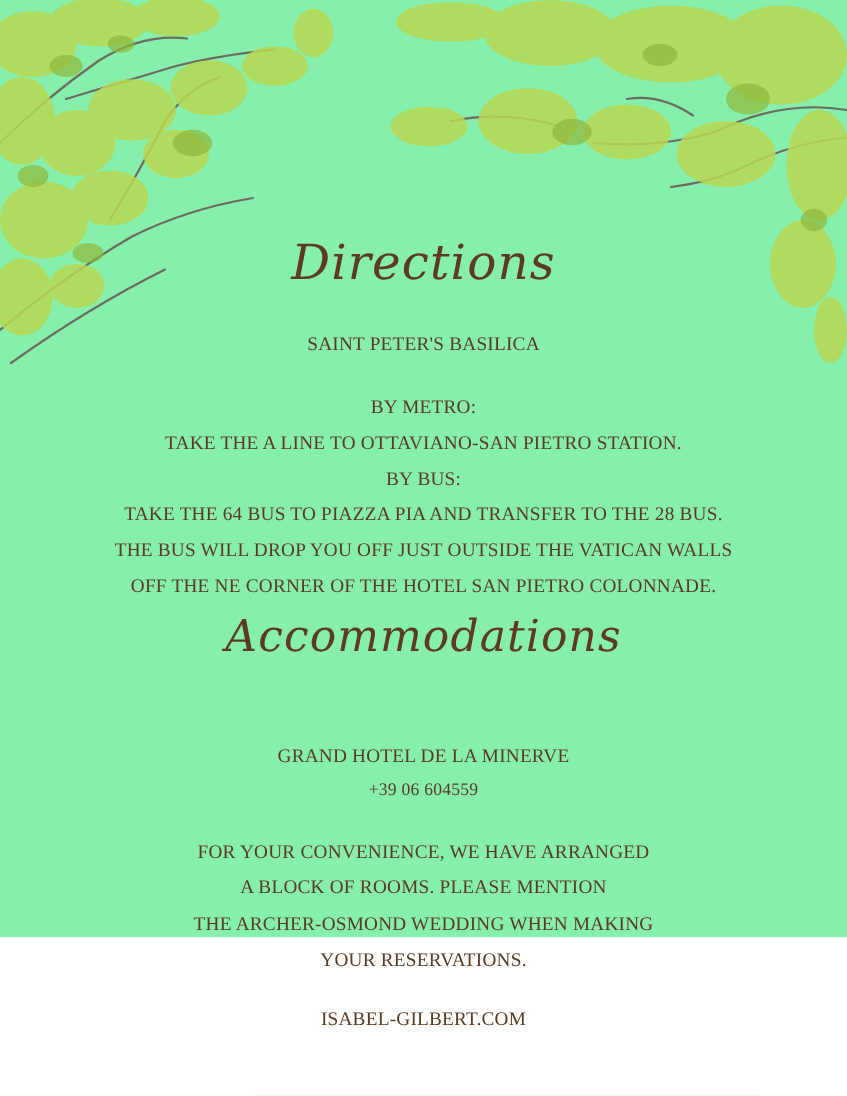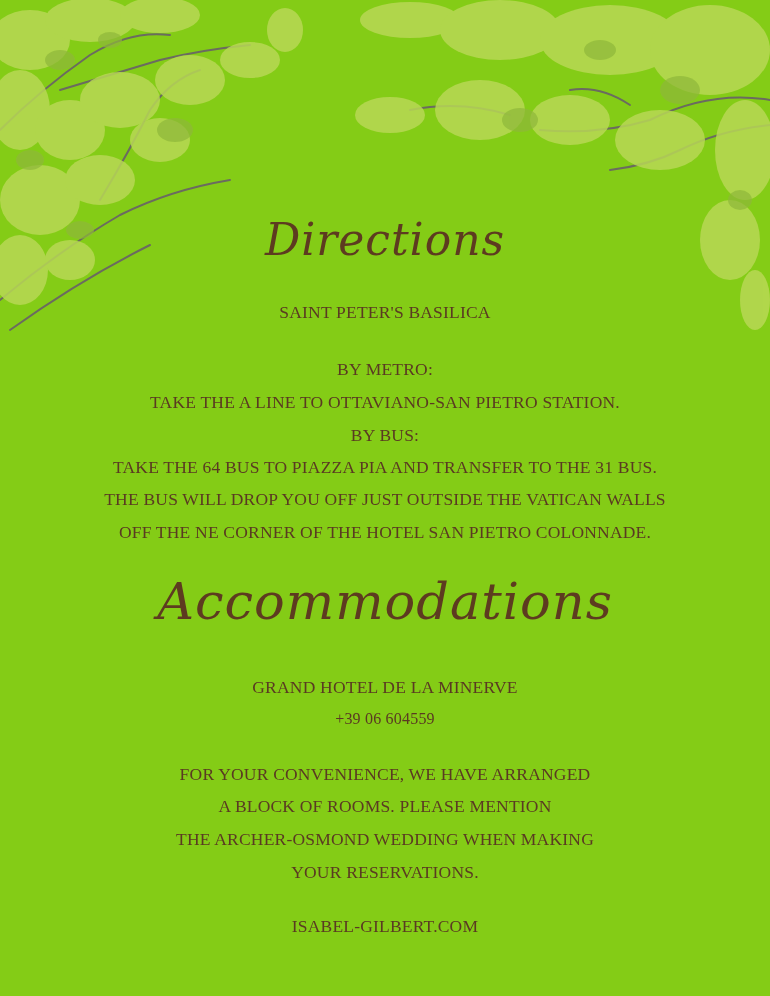--- a/index.html
+++ b/index.html
@@ -4,7 +4,7 @@
 <style>
   html, body { margin:0; padding:0; background:#ffffff; }
   body { width:770px; height:996px; position:relative; overflow:hidden; font-family:"Liberation Serif","DejaVu Serif",serif; }
-  .card { position:absolute; left:0; top:0; width:770px; height:996px; background:#84cc16; }
+  .card { position:absolute; left:0; top:0; width:770px; height:852px; background:#86efac; }
   .foliage { position:absolute; top:0; }
   .foliage-left { left:0; width:310px; height:350px; }
   .foliage-right { right:0; width:420px; height:350px; }

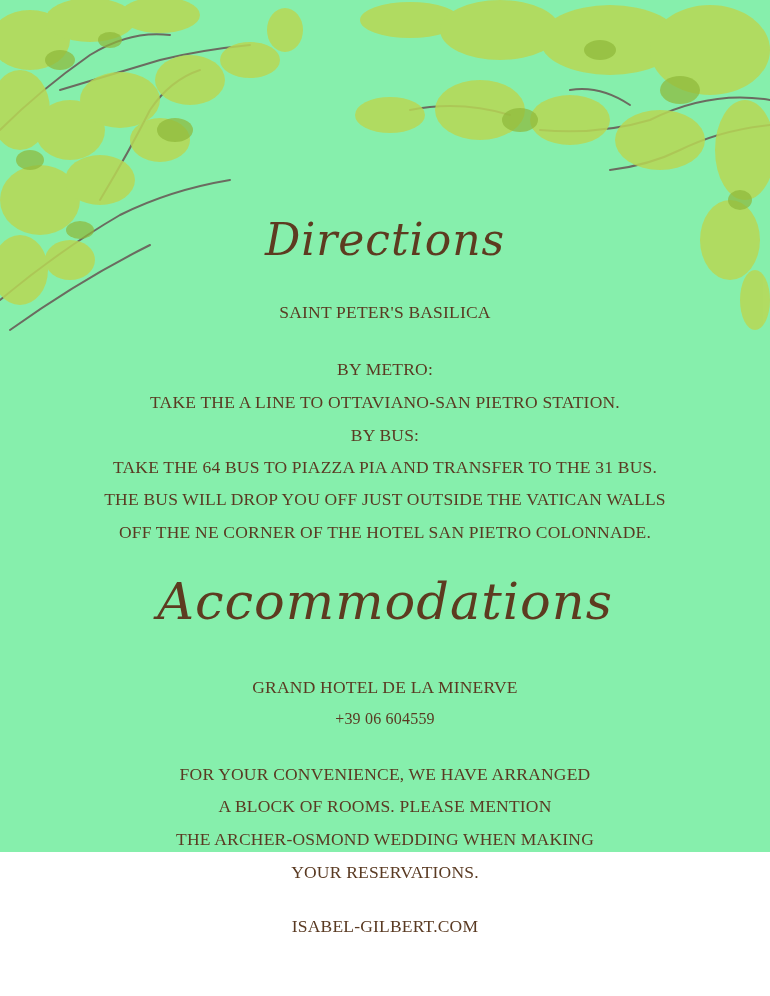--- a/index.html
+++ b/index.html
@@ -86,7 +86,7 @@
     <div class="line" style="top:359px">BY METRO:</div>
     <div class="line" style="top:392px">TAKE THE A LINE TO OTTAVIANO-SAN PIETRO STATION.</div>
     <div class="line" style="top:425px">BY BUS:</div>
-    <div class="line" style="top:457px">TAKE THE 64 BUS TO PIAZZA PIA AND TRANSFER TO THE 31 BUS.</div>
+    <div class="line" style="top:457px">TAKE THE 64 BUS TO PIAZZA PIA AND TRANSFER TO THE 28 BUS.</div>
     <div class="line" style="top:489px">THE BUS WILL DROP YOU OFF JUST OUTSIDE THE VATICAN WALLS</div>
     <div class="line" style="top:522px">OFF THE NE CORNER OF THE HOTEL SAN PIETRO COLONNADE.</div>
 

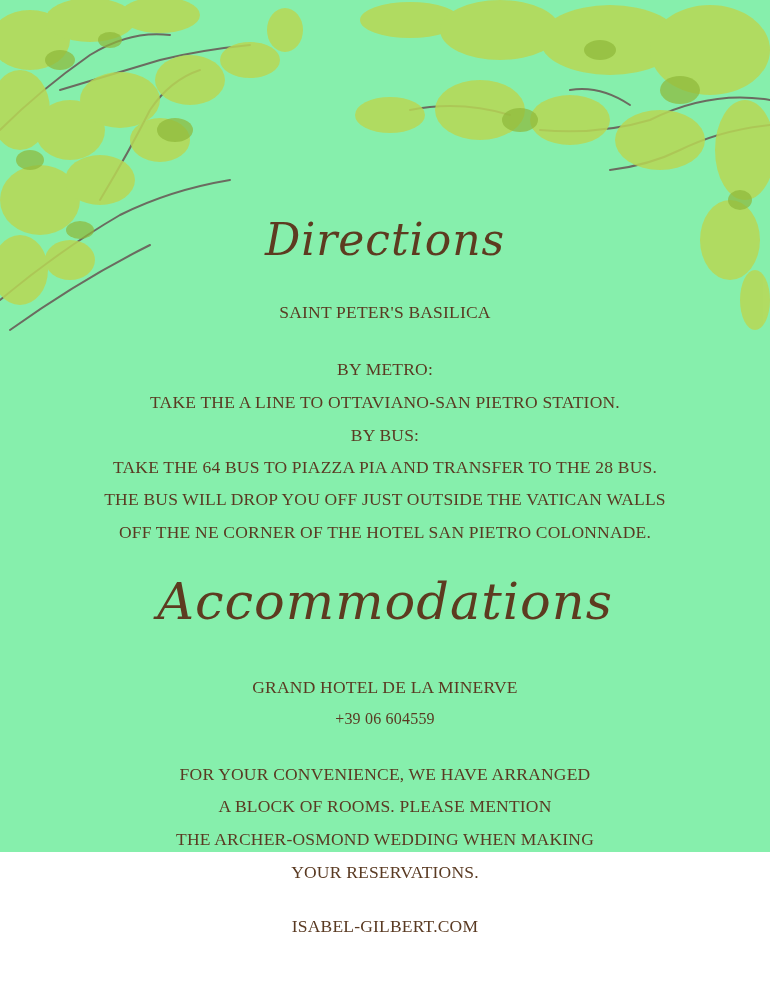--- a/index.html
+++ b/index.html
@@ -11,7 +11,7 @@
   .content { position:absolute; left:0; right:0; top:0; text-align:center; color:#5a3a22; }
   .script-heading { position:absolute; left:0; right:0; font-family:"DejaVu Serif","Liberation Serif",serif; font-style:italic; color:#5d3b20; letter-spacing:1px; }
   .h-directions { top:214px; font-size:44px; }
-  .h-accom { top:572px; font-size:51px; }
+  .h-accom { top:556px; font-size:40px; }
   .line { position:absolute; left:0; right:0; font-size:17.5px; letter-spacing:0.2px; white-space:nowrap; }
 </style>
 </head>

